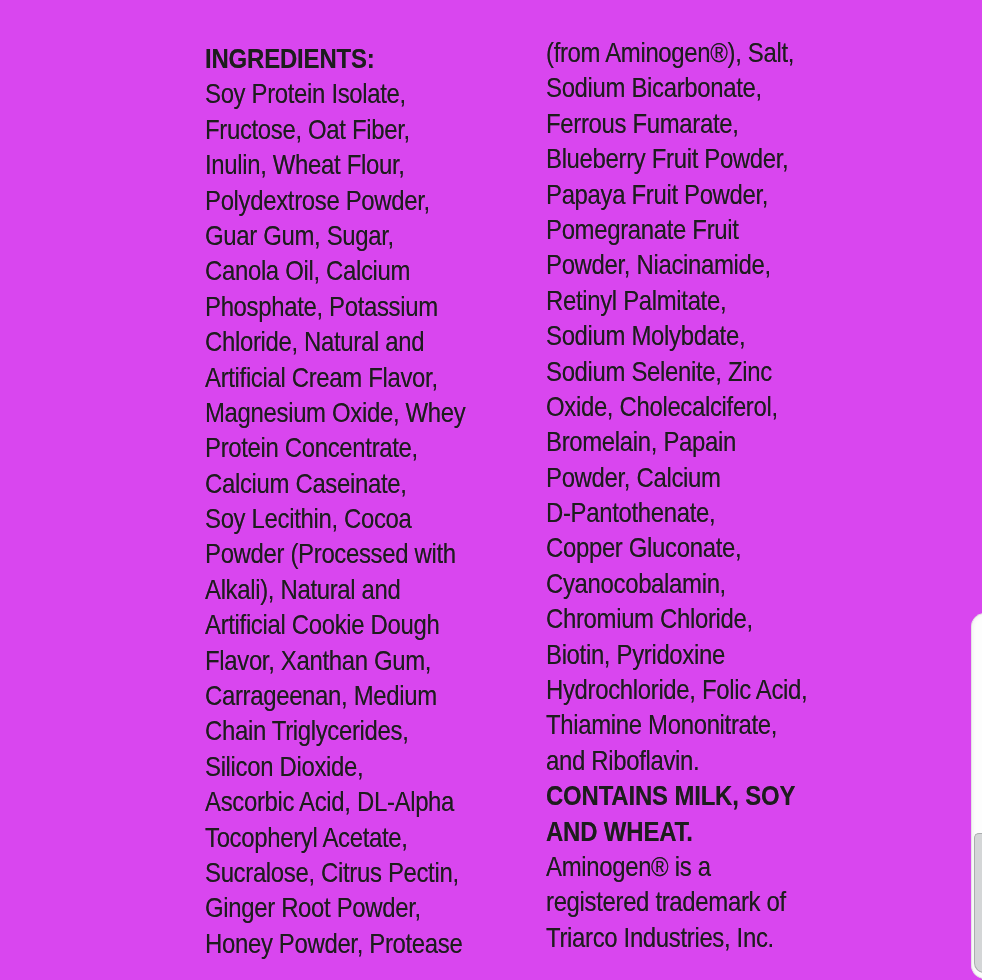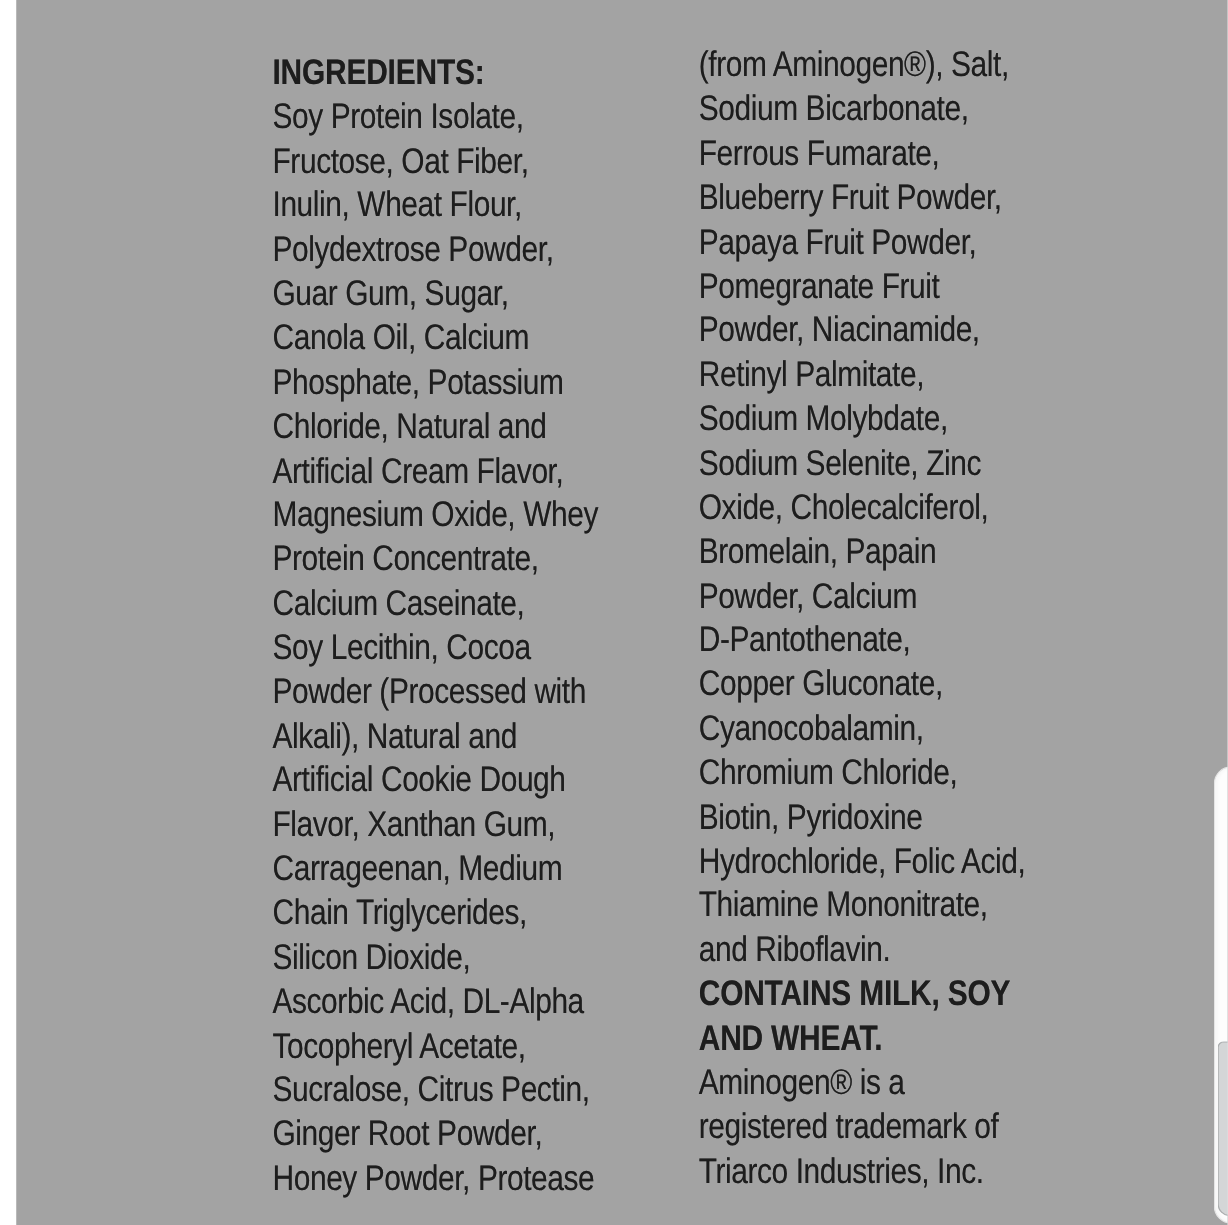--- a/index.html
+++ b/index.html
@@ -17,8 +17,7 @@
   .label-photo {
     position: absolute;
     inset: 0;
-    background: #a3a3a3;
-    margin-left: 13px;
+    background: #d946ef;
   }
   
   .ingredients-col {

